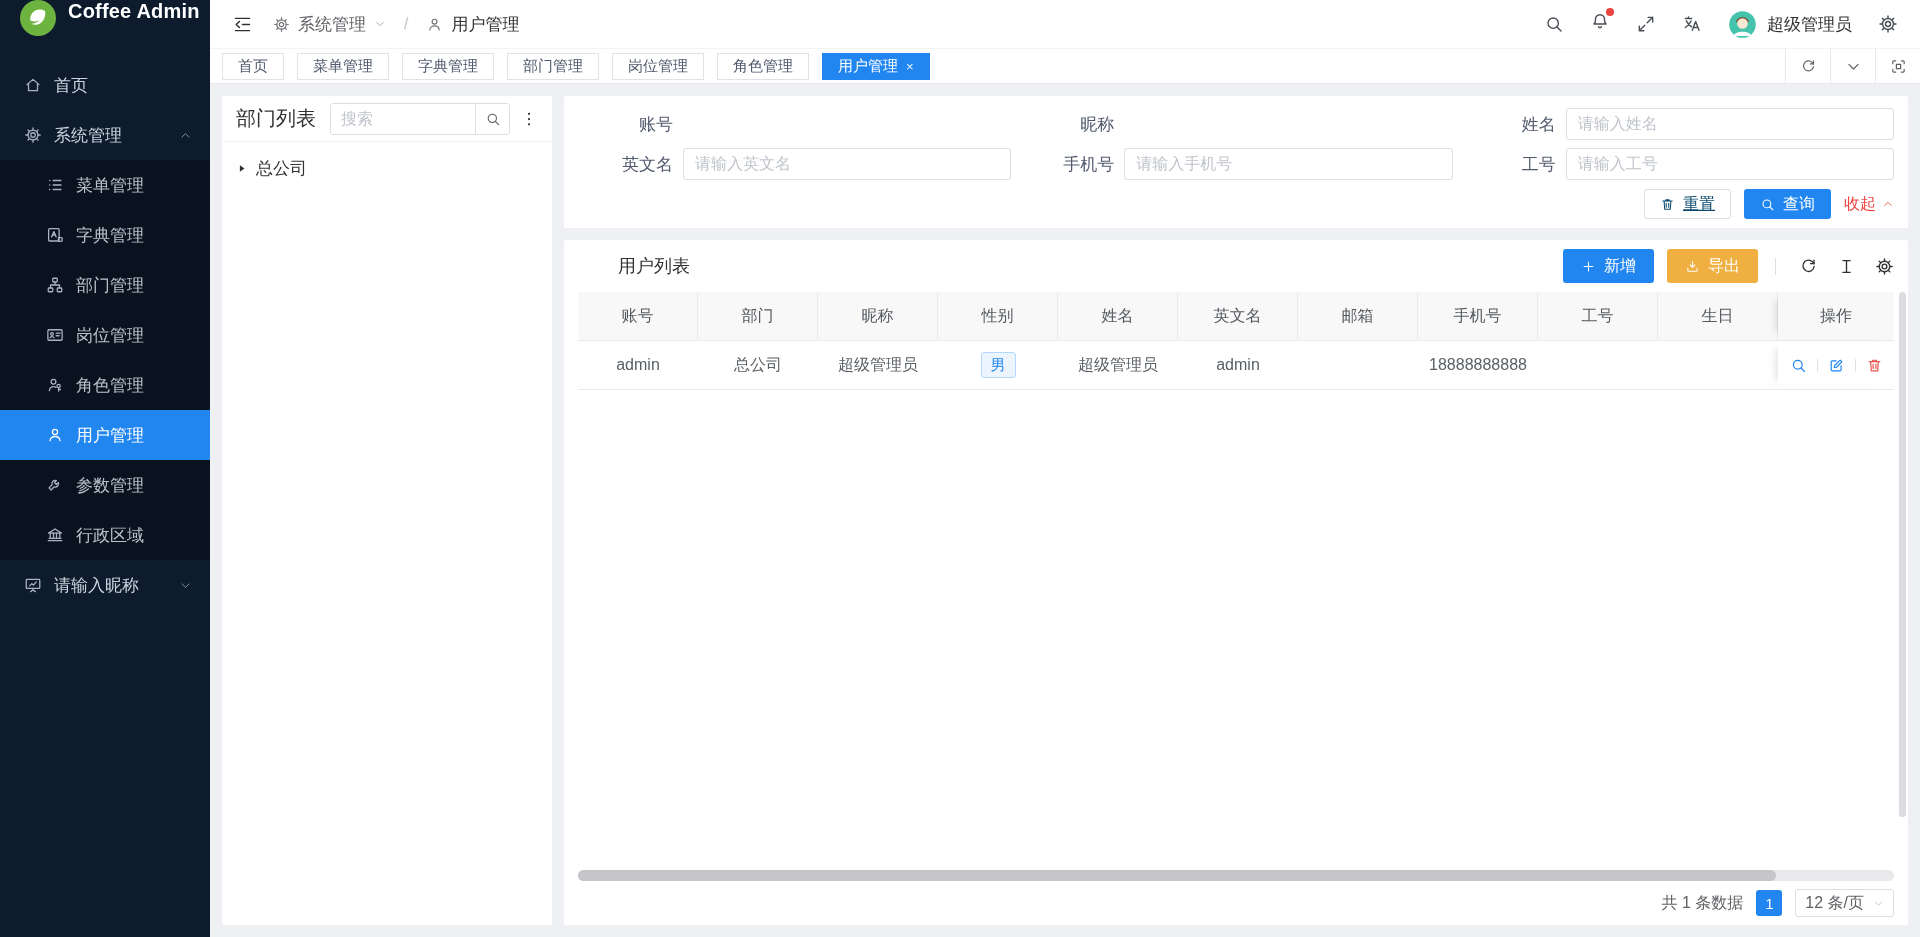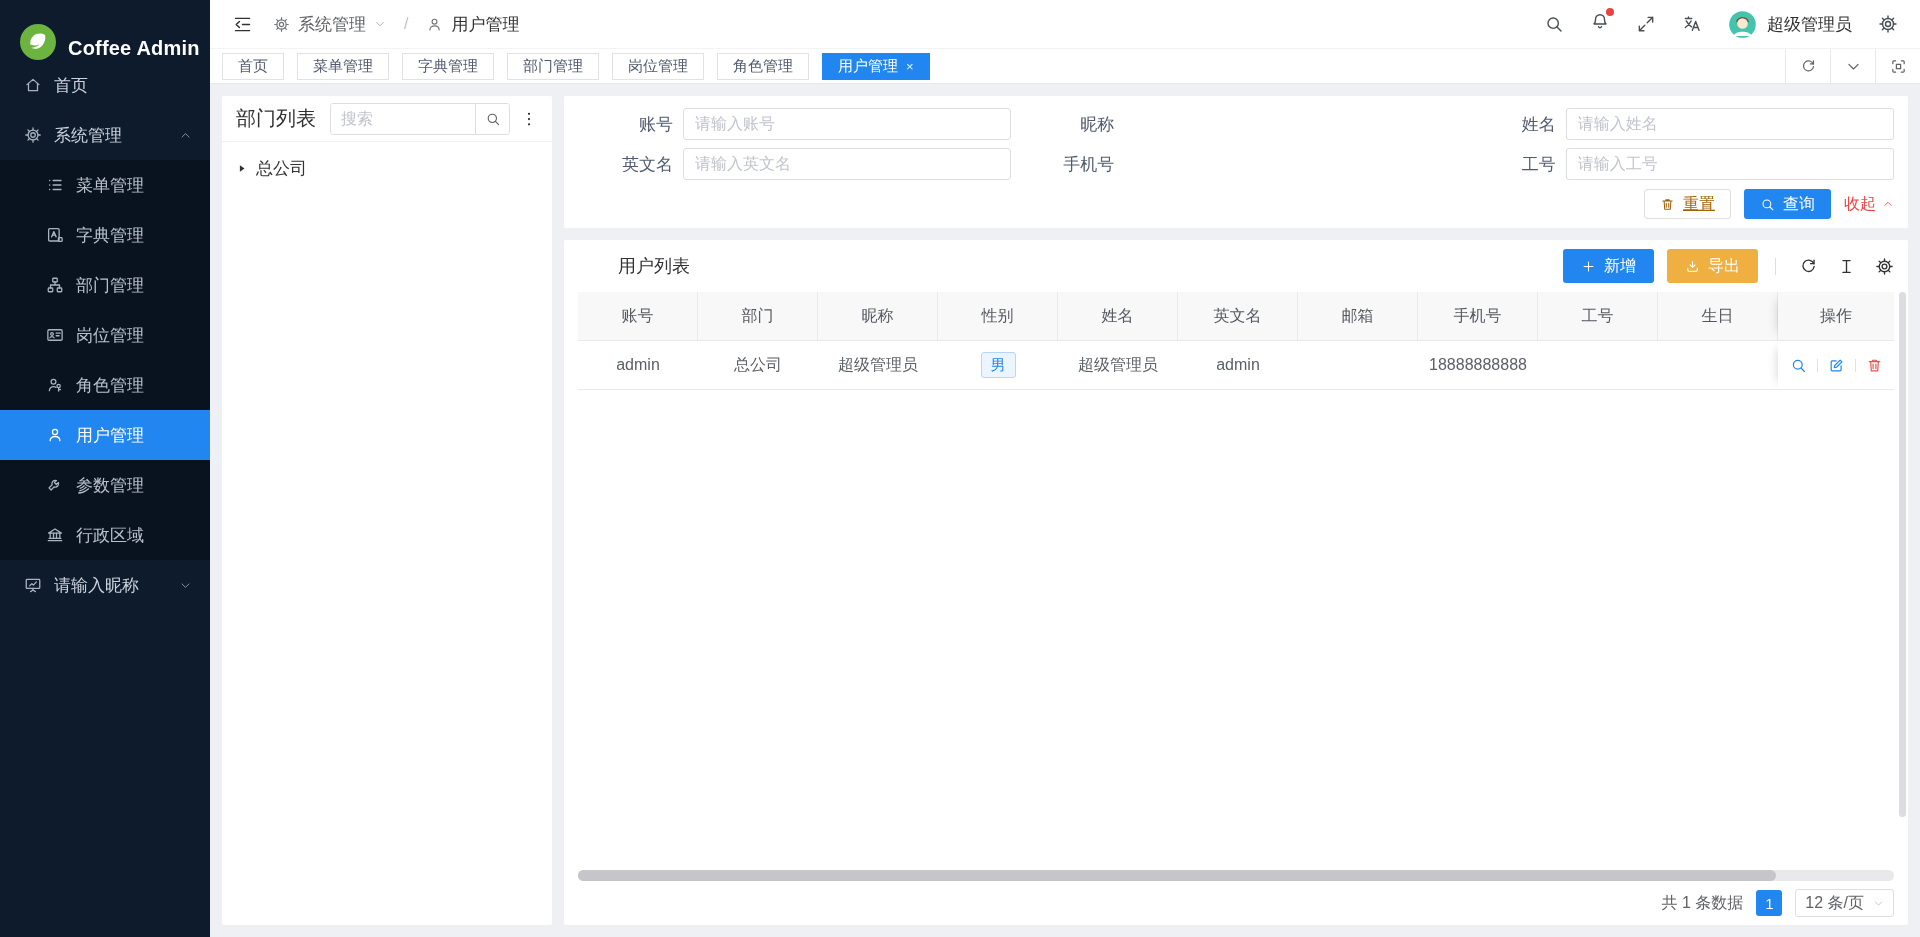--- a/index.html
+++ b/index.html
@@ -13,7 +13,7 @@
 
   
   .sidebar{ width:210px; height:100%; background:#0d1b2d; flex:none; display:flex; flex-direction:column; }
-  .logo{ height:60px; display:flex; align-items:flex-end; padding-left:20px; gap:12px; }
+  .logo{ height:60px; display:flex; align-items:flex-start; padding-left:20px; gap:12px; }
   .logo-badge{ width:36px; height:36px; border-radius:50%; background:#6db33f; display:flex; align-items:center; justify-content:center; }
   .logo-badge svg{ width:26px; height:26px; }
   .logo-text{ color:#fff; font-size:20px; font-weight:bold; letter-spacing:.2px; }

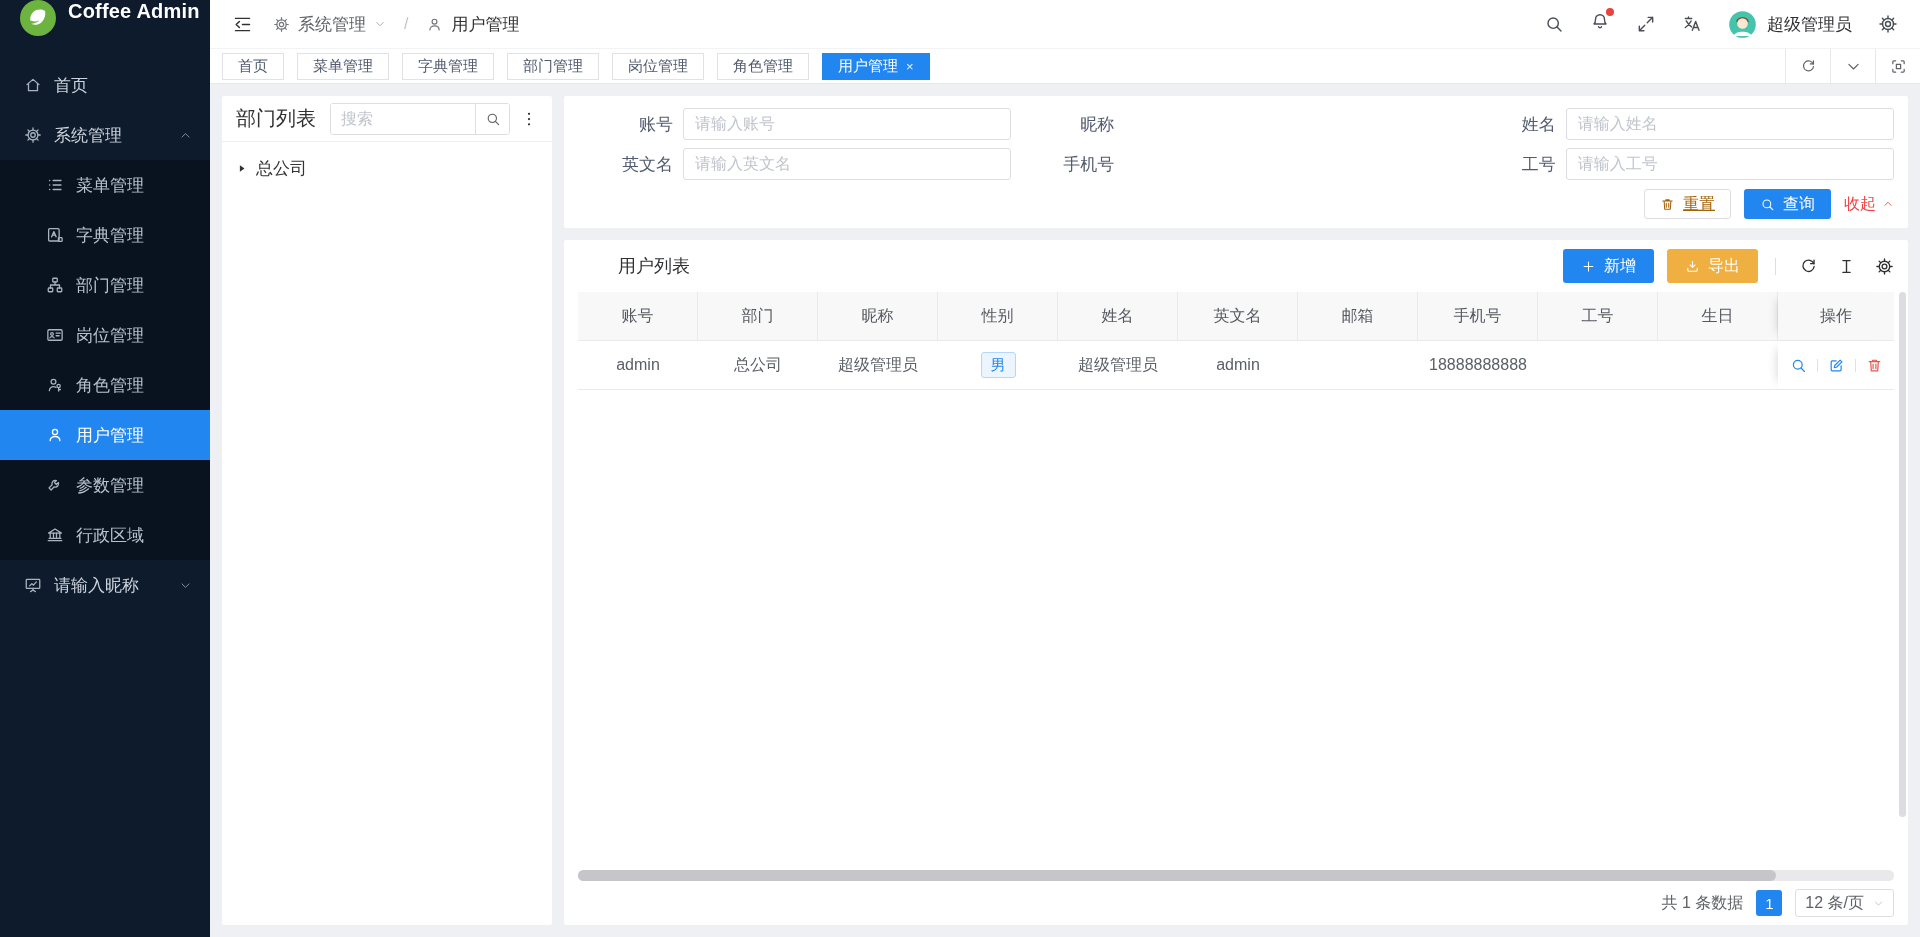--- a/index.html
+++ b/index.html
@@ -442,7 +442,6 @@
           <div class="filter-grid">
             <div class="field">
               <label>账号</label>
-              <input type="text" placeholder="请输入账号" style="">
             </div>
             <div class="field">
               <label>昵称</label>

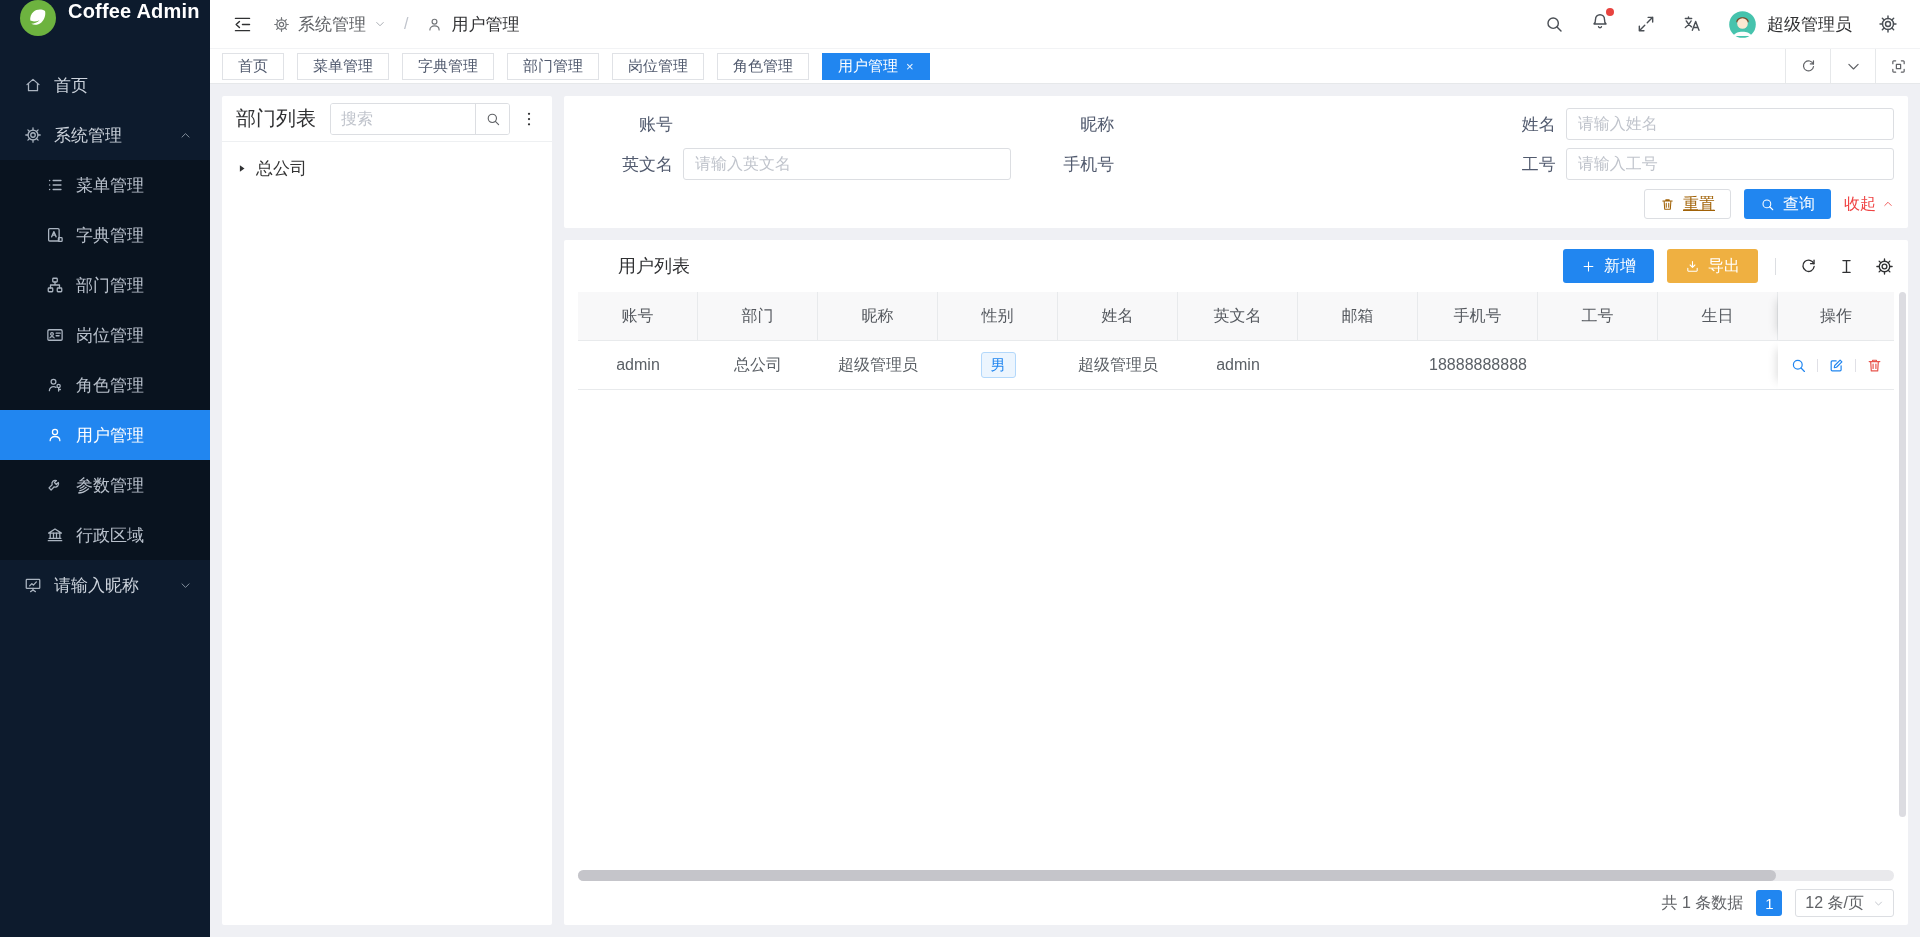--- a/index.html
+++ b/index.html
@@ -456,6 +456,7 @@
             </div>
             <div class="field">
               <label>手机号</label>
+              <input type="text" placeholder="请输入手机号" style="">
             </div>
             <div class="field">
               <label>工号</label>

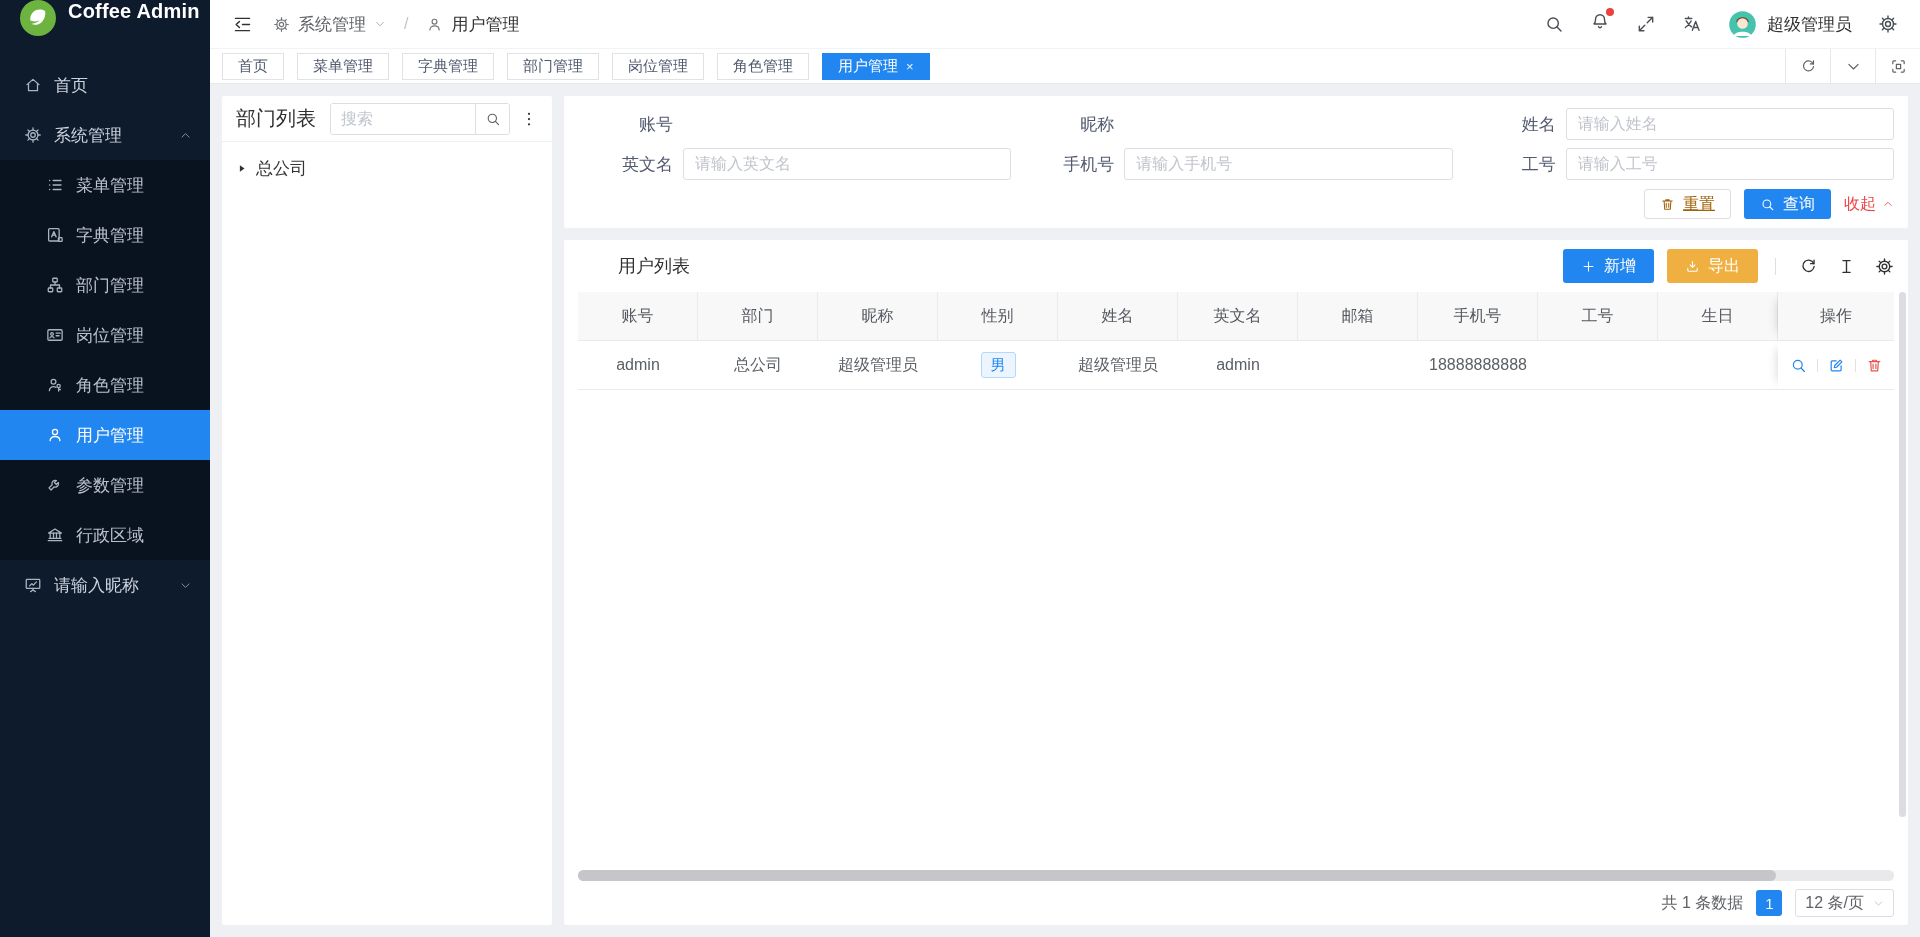--- a/index.html
+++ b/index.html
@@ -89,7 +89,7 @@
   .filter-btns{ display:flex; justify-content:flex-end; align-items:center; gap:13px; margin-top:9px; }
   .btn{ height:30px; display:inline-flex; align-items:center; gap:8px; padding:0 15px; border-radius:3px;
     font-size:16px; cursor:pointer; border:1px solid transparent; }
-  .btn-plain{ background:#fff; border-color:#dcdee2; color:#a16207;text-decoration:underline; }
+  .btn-plain{ background:#fff; border-color:#dcdee2; color:#0c4a6e;text-decoration:underline; }
   .btn-primary{ background:#2186f0; color:#fff; }
   .btn-warning{ background:#efb041; color:#fff; }
   .btn [data-icon]{ font-size:15px; }

